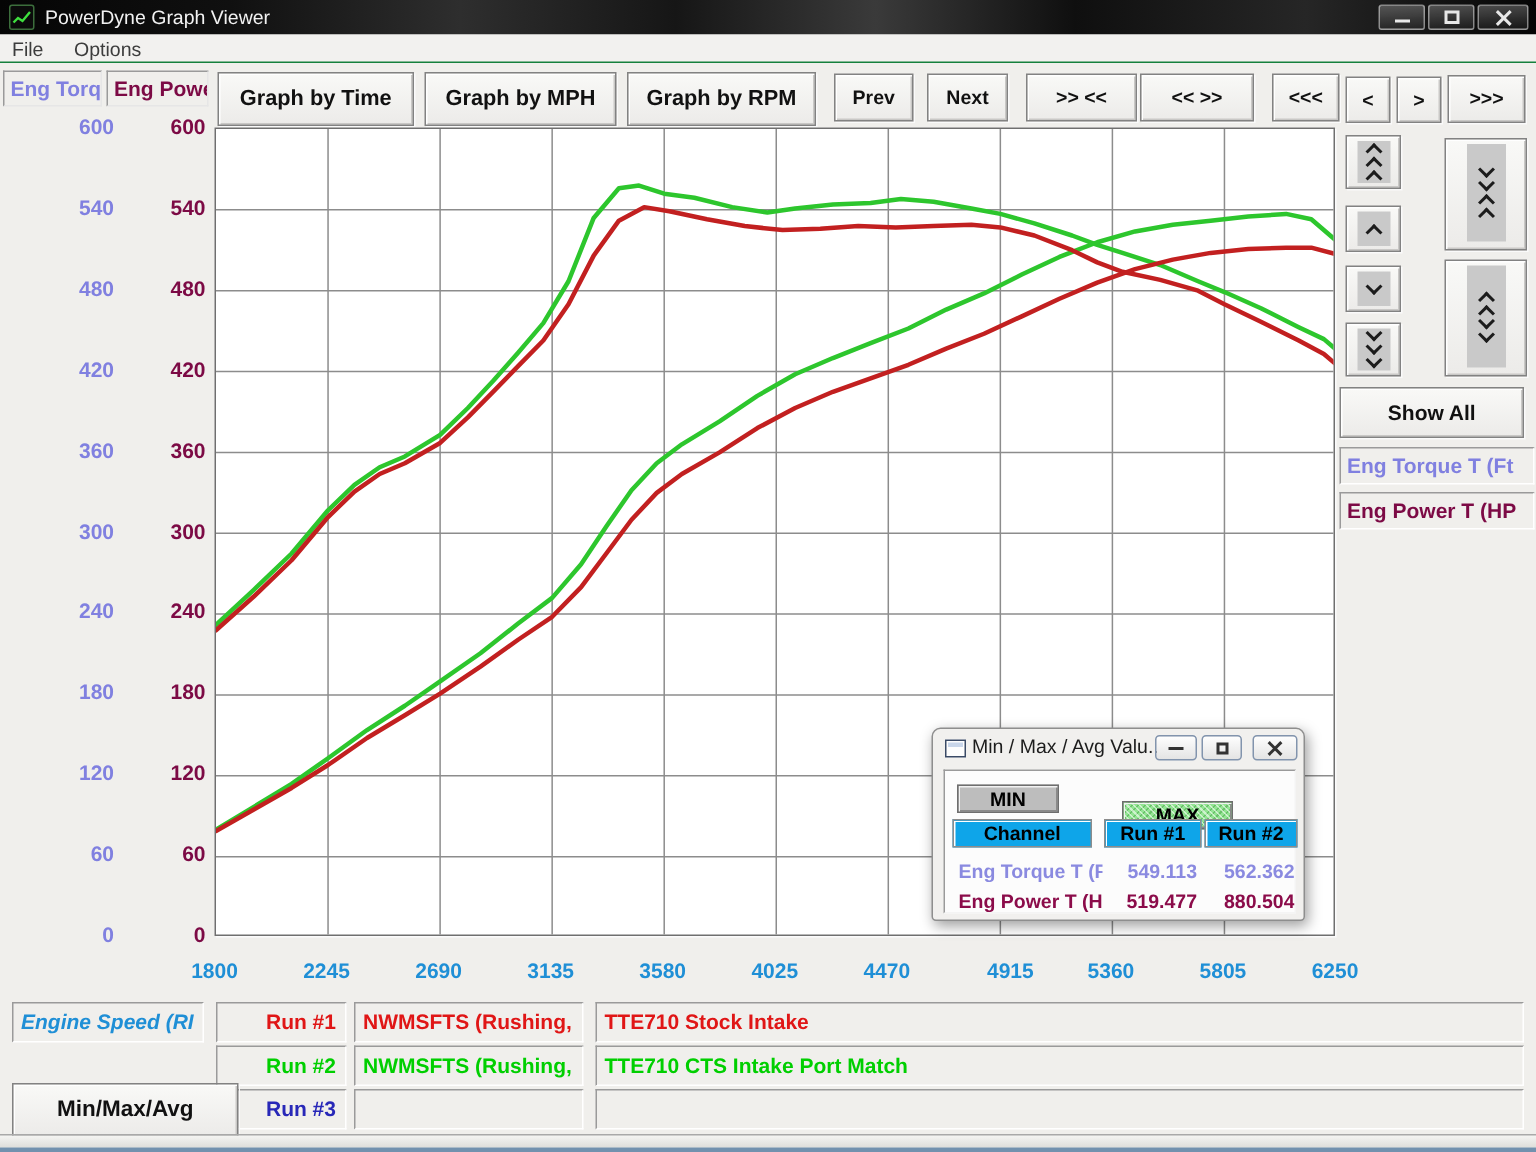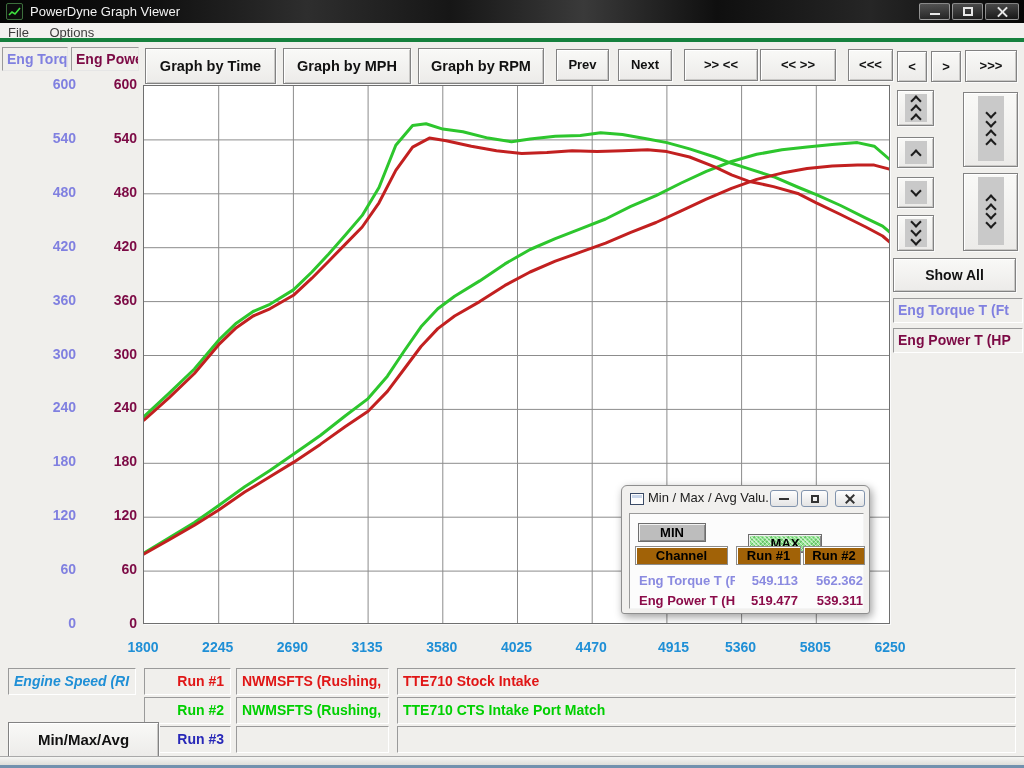--- a/index.html
+++ b/index.html
@@ -21,7 +21,7 @@
   .wb-glyph-x i:first-child{transform:rotate(45deg);} .wb-glyph-x i:last-child{transform:rotate(-45deg);}
 
   
-  .menubar{position:absolute;left:0;top:23px;width:1024px;height:19px;background:#f2f1ef;border-bottom:4px solid #15803d;}
+  .menubar{position:absolute;left:0;top:23px;width:1024px;height:19px;background:#f2f1ef;border-bottom:1px solid #15803d;}
   .menu-item{display:inline-block;height:19px;line-height:19px;padding:0 8px;font-size:13px;color:#3c3c3c;}
 
   

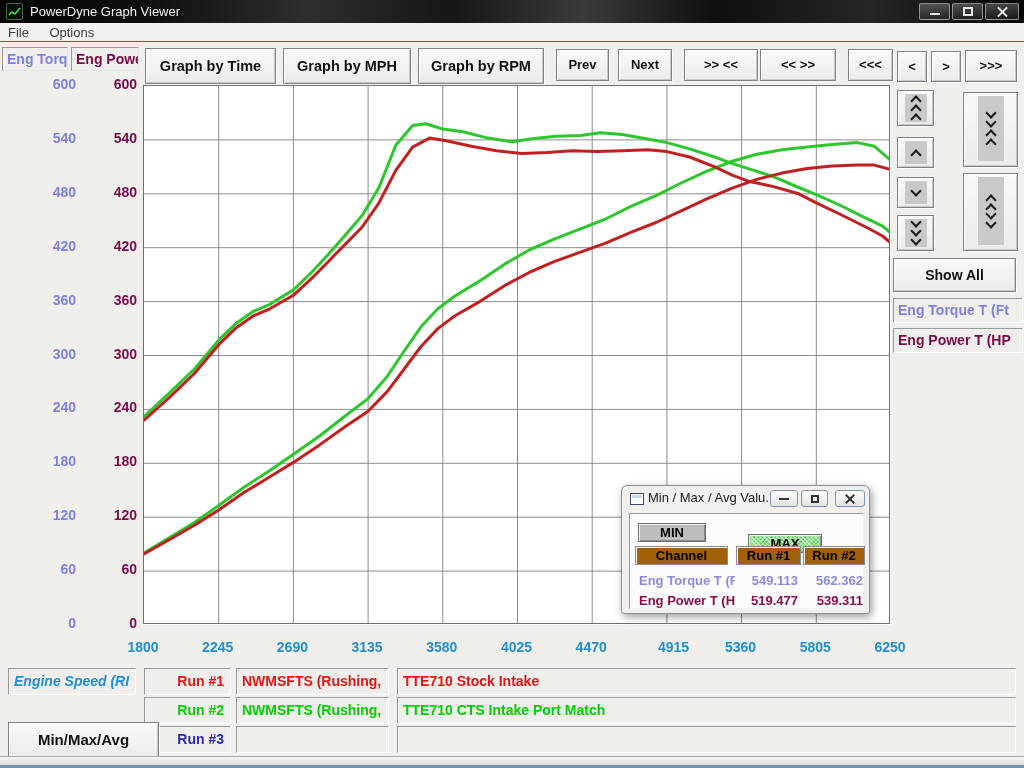--- a/index.html
+++ b/index.html
@@ -69,7 +69,7 @@
   .mm-max{background:#93e493;
     background-image:repeating-linear-gradient(45deg,rgba(255,255,255,.55) 0 1px,transparent 1px 3px),
                      repeating-linear-gradient(-45deg,rgba(0,110,0,.28) 0 1px,transparent 1px 3px);}
-  .mm-hdr{position:absolute;height:19px;background:#a16207;border:1px solid #8c8c8c;
+  .mm-hdr{position:absolute;height:19px;background:#0ea5e9;border:1px solid #8c8c8c;
     box-shadow:inset 1px 1px 0 #fff;font-size:13px;font-weight:bold;text-align:center;line-height:17px;}
   .mm-cell{position:absolute;font-size:13px;font-weight:bold;white-space:nowrap;overflow:hidden;}
   .mm-right{text-align:right;}

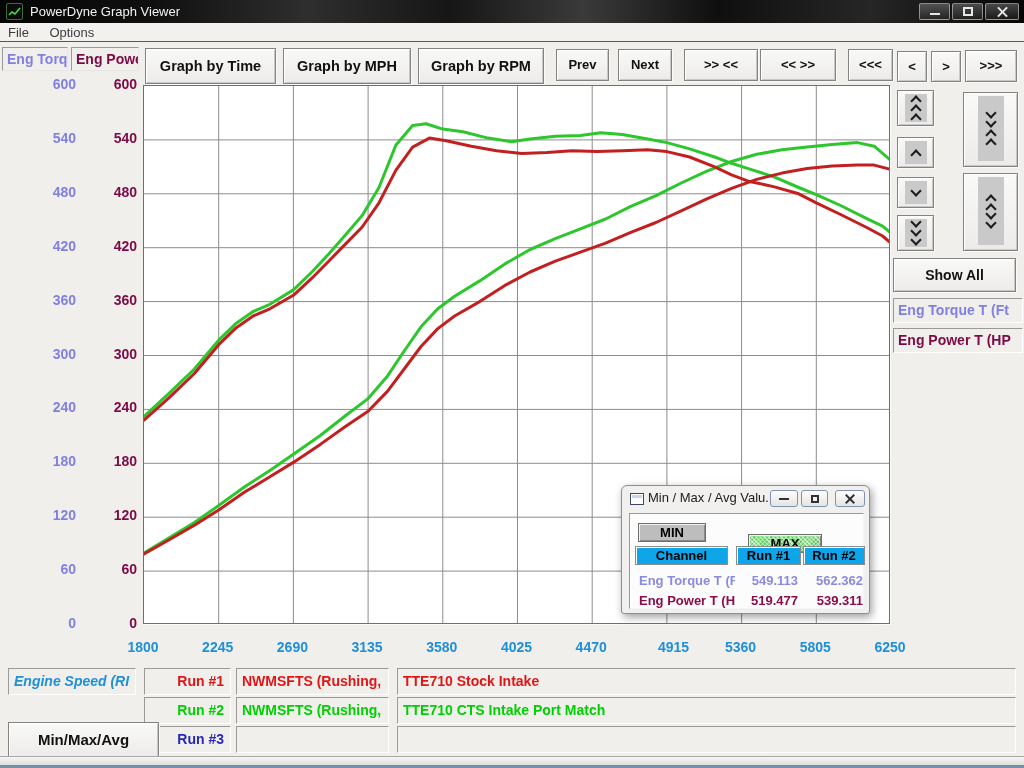--- a/index.html
+++ b/index.html
@@ -264,7 +264,7 @@
       <div class="mm-cell t-purple mm-right" style="left:173px;top:59px;width:60px;">562.362</div>
       <div class="mm-cell t-maroon" style="left:9px;top:79px;width:96px;">Eng Power T (HP)</div>
       <div class="mm-cell t-maroon mm-right" style="left:106px;top:79px;width:62px;">519.477</div>
-      <div class="mm-cell t-maroon mm-right" style="left:173px;top:79px;width:60px;">539.311</div>
+      <div class="mm-cell t-maroon mm-right" style="left:173px;top:79px;width:60px;">880.504</div>
     </div>
   </div>
 

